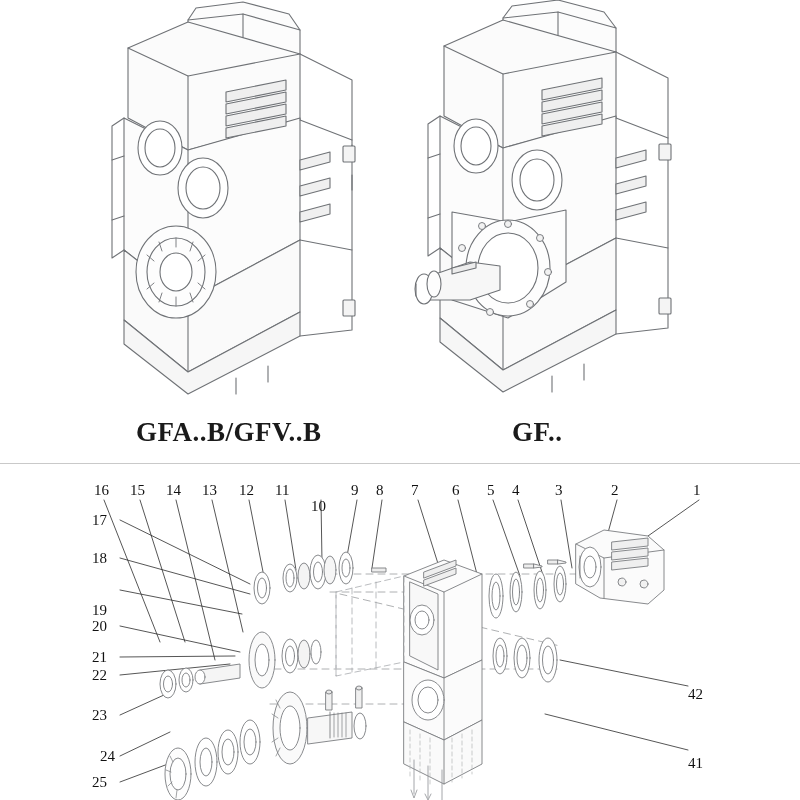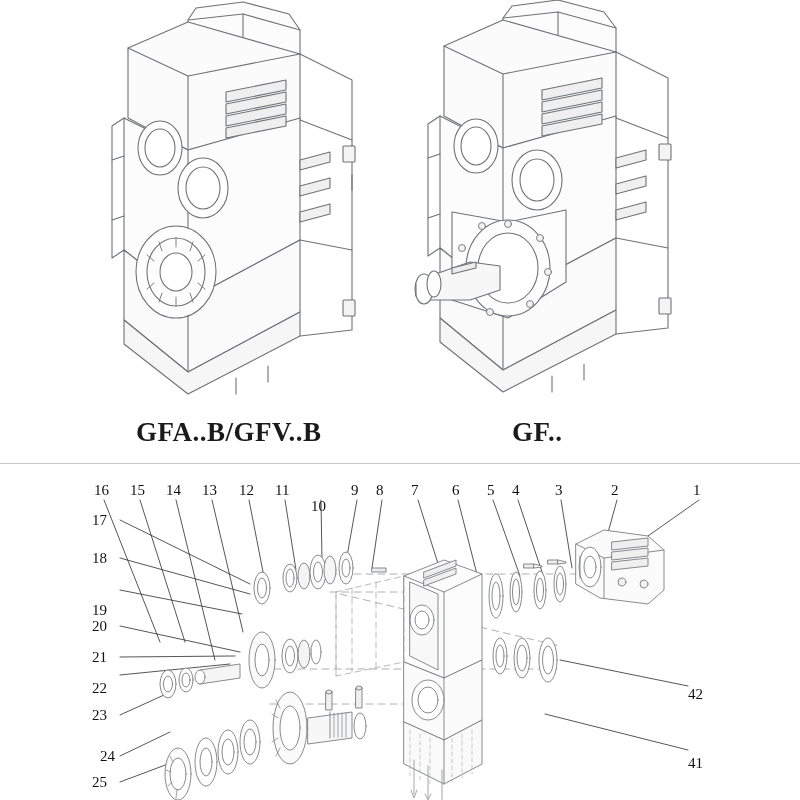--- a/index.html
+++ b/index.html
@@ -456,7 +456,7 @@
     <div class="callout" style="left:92px; top:118px;margin-top:20px;">19</div>
     <div class="callout" style="left:92px; top:154px;">20</div>
     <div class="callout" style="left:92px; top:185px;">21</div>
-    <div class="callout" style="left:92px; top:216px;">22</div>
+    <div class="callout" style="left:92px; top:203px;">22</div>
     <div class="callout" style="left:92px; top:243px;">23</div>
     <div class="callout" style="left:100px; top:284px;">24</div>
     <div class="callout" style="left:92px; top:310px;">25</div>

